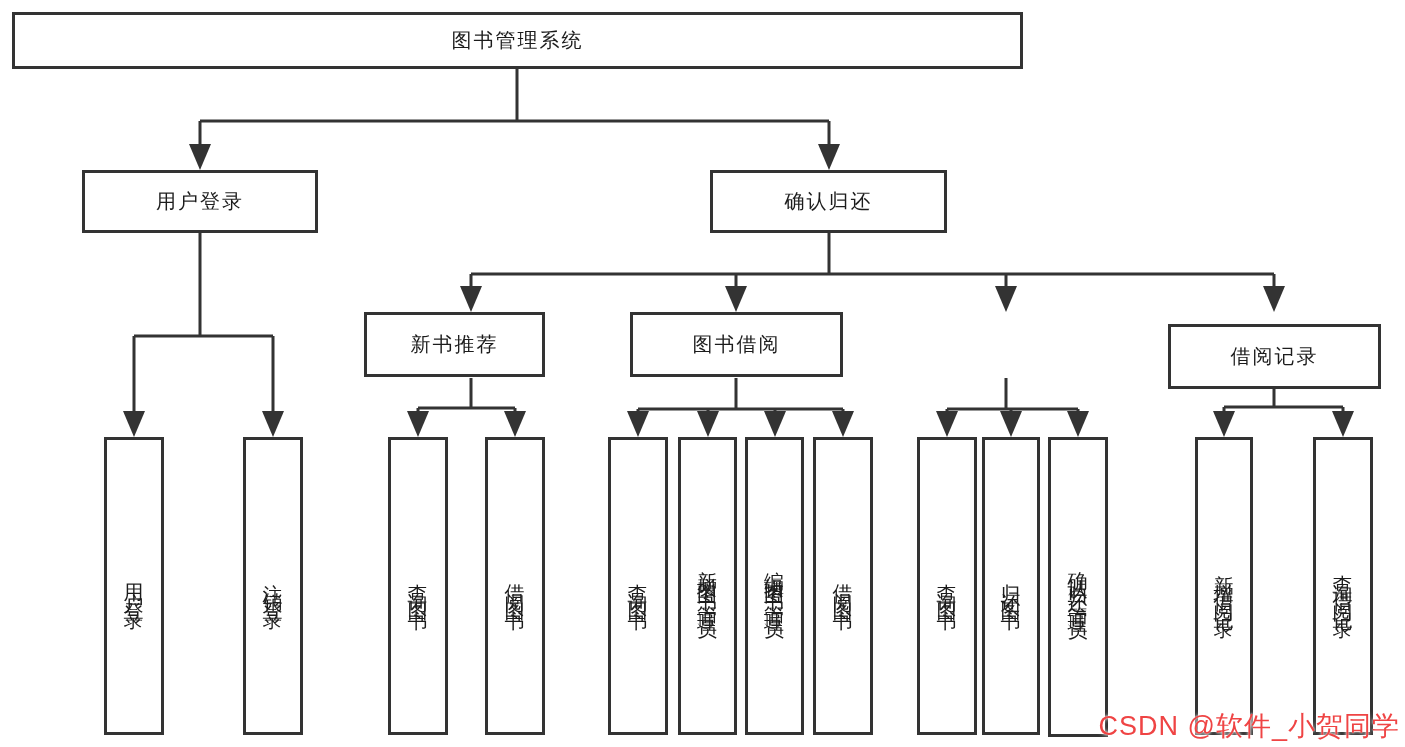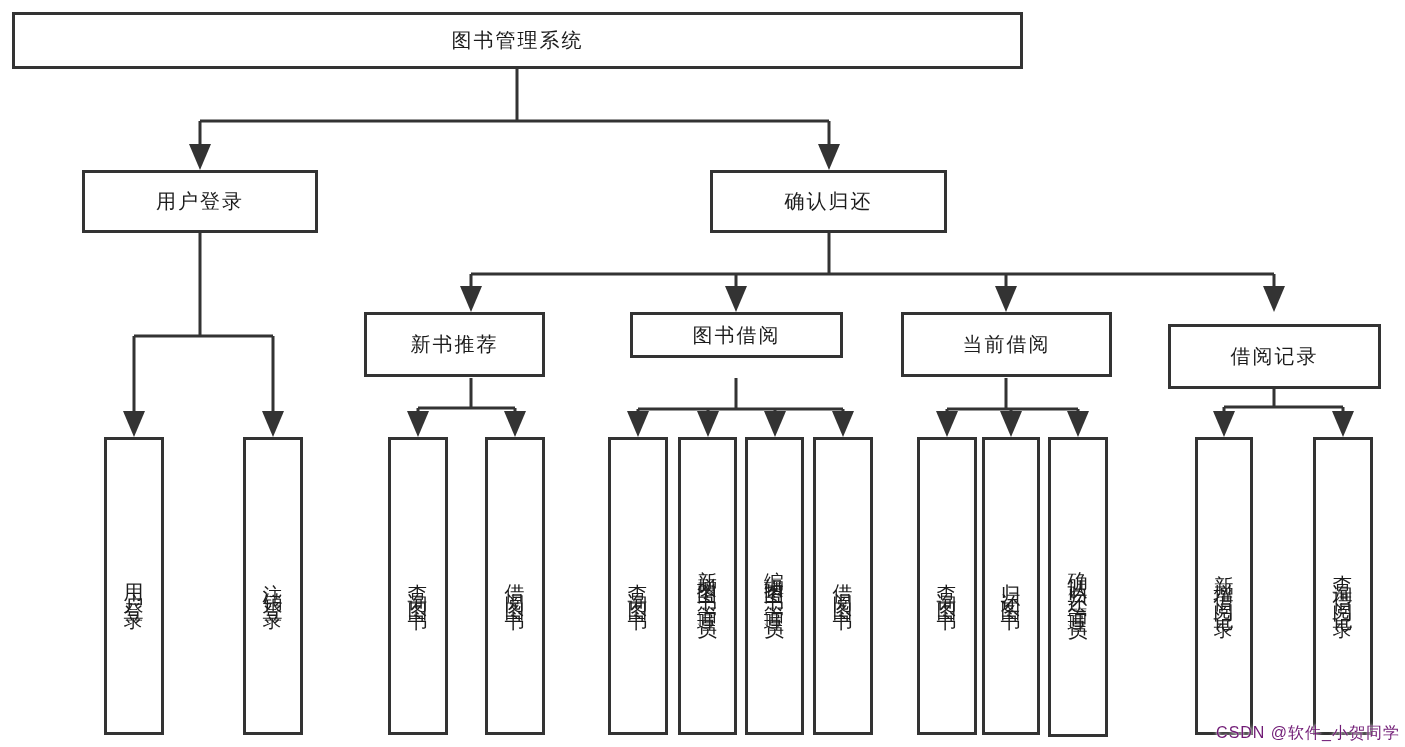--- a/index.html
+++ b/index.html
@@ -105,7 +105,7 @@
   <div class="node" style="left:364px;top:312px;width:181px;height:65px;">
     <span class="h">新书推荐</span>
   </div>
-  <div class="node" style="left:630px;top:312px;width:213px;height:46px;">
+  <div class="node" style="left:630px;top:312px;width:213px;height:65px;">
     <span class="h">图书借阅</span>
   </div>
   <div class="node" style="left:901px;top:312px;width:211px;height:65px;">

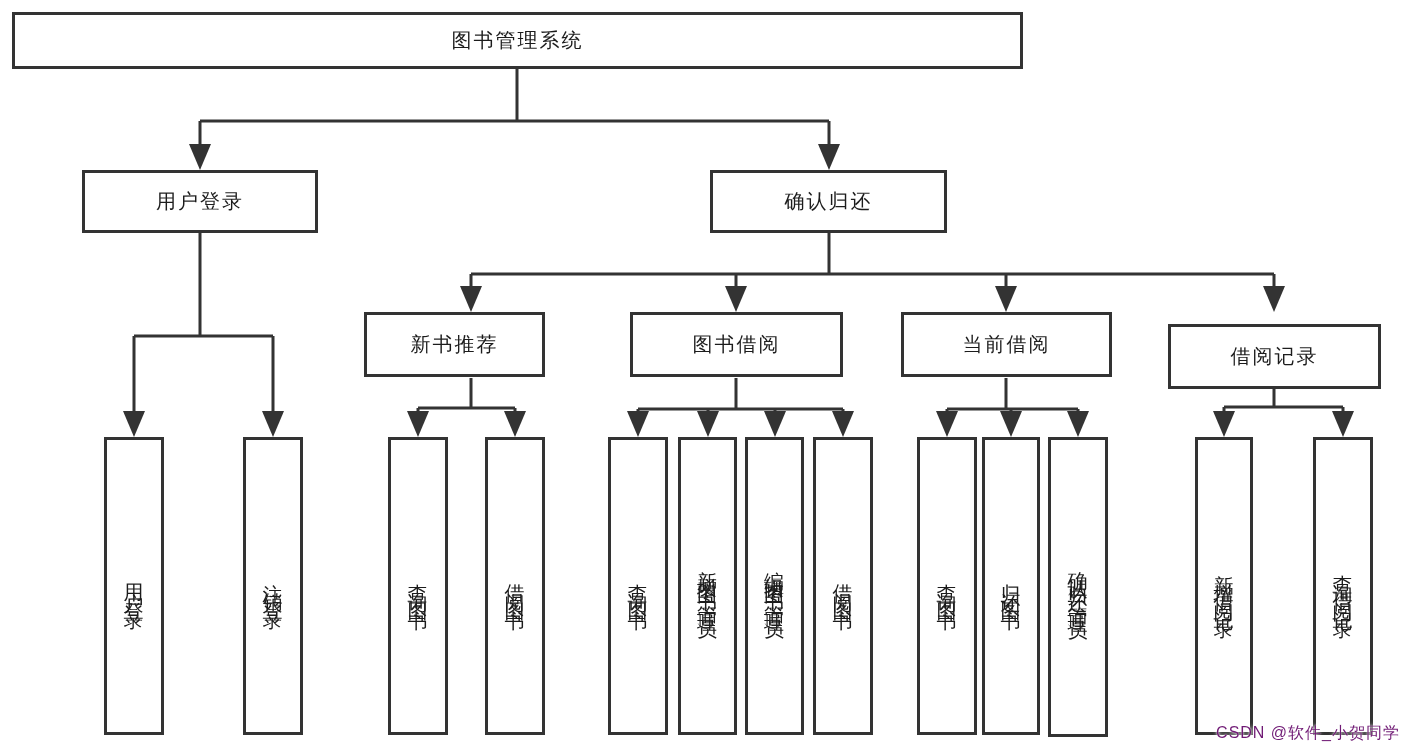--- a/index.html
+++ b/index.html
@@ -108,9 +108,6 @@
   <div class="node" style="left:630px;top:312px;width:213px;height:65px;">
     <span class="h">图书借阅</span>
   </div>
-  <div class="node" style="left:901px;top:312px;width:211px;height:65px;">
-    <span class="h">当前借阅</span>
-  </div>
   <div class="node" style="left:1168px;top:312px;width:213px;height:65px;margin-top:12px;">
     <span class="h">借阅记录</span>
   </div>

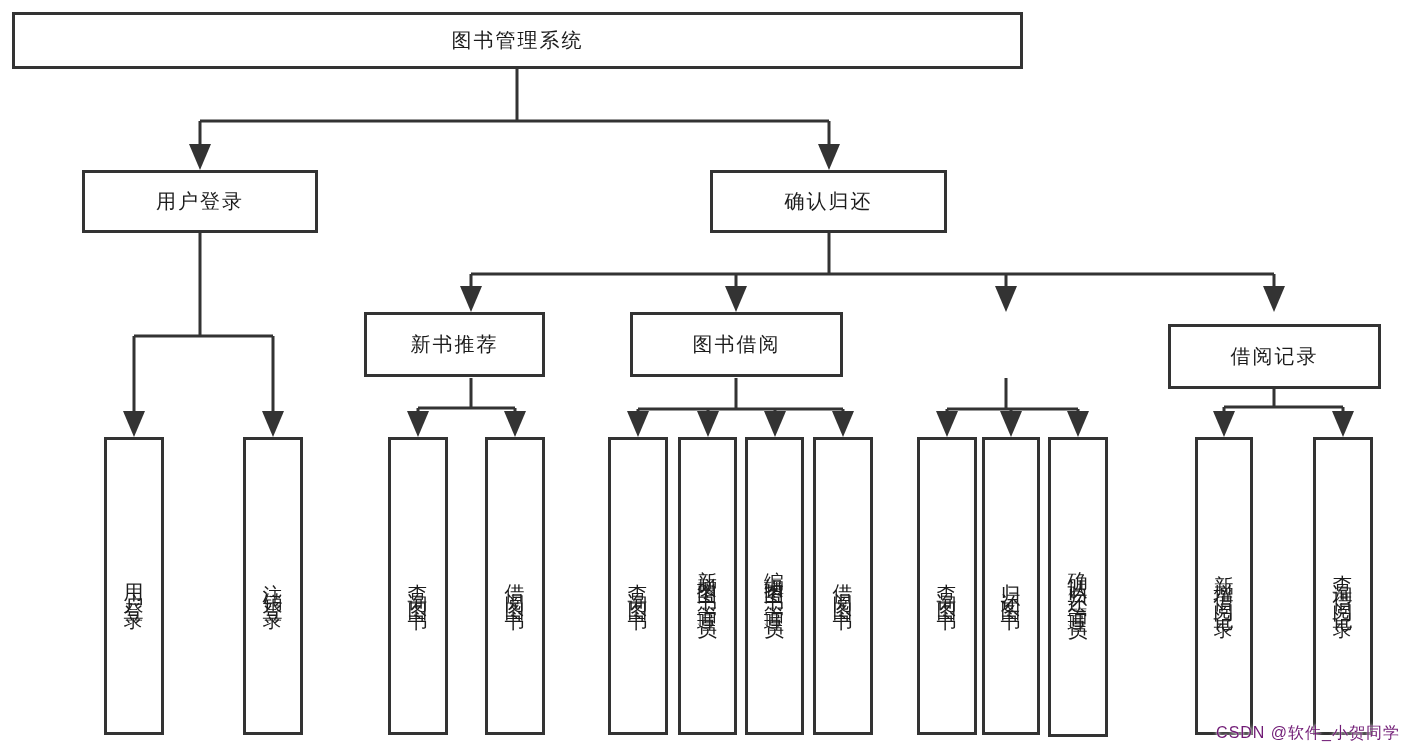--- a/index.html
+++ b/index.html
@@ -36,8 +36,8 @@
   .watermark{
     position:absolute;
     right:5px;bottom:3px;
-    font-size:16px;
-    color:#701a75;
+    font-size:27px;
+    color:#ef4444;
     letter-spacing:1px;
     text-shadow:0 0 2px #ffffff,0 0 4px #ffffff;
     white-space:nowrap;

